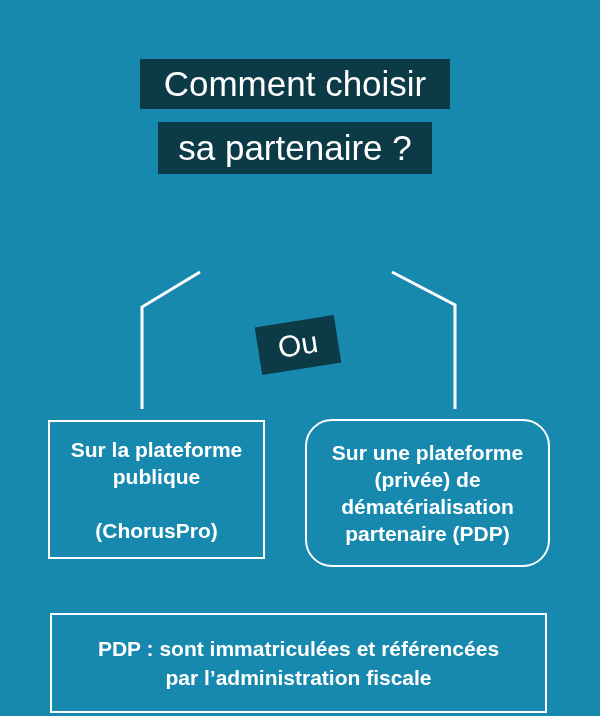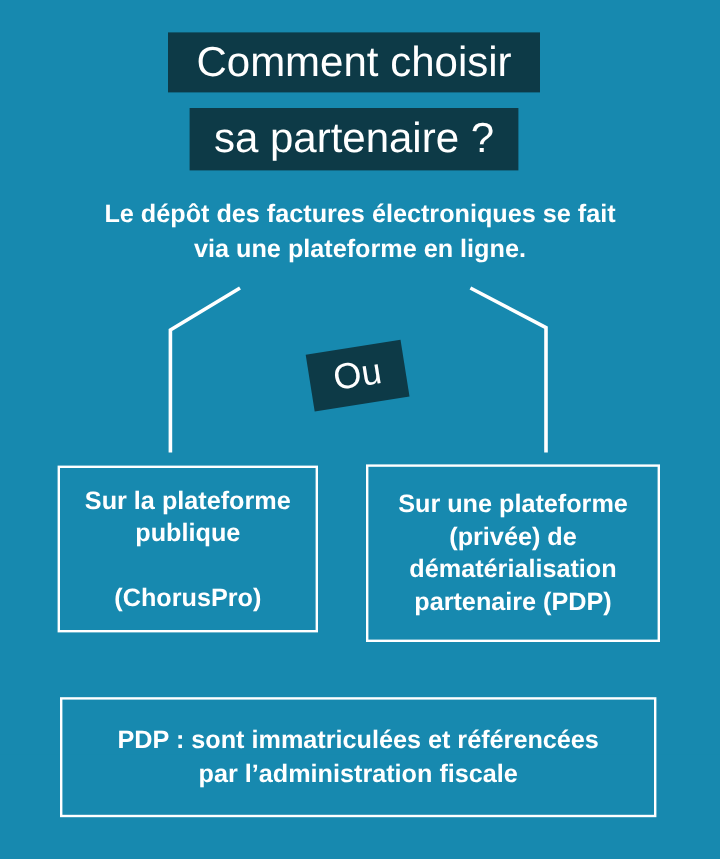--- a/index.html
+++ b/index.html
@@ -19,6 +19,7 @@
     position:relative;
     width:600px; height:629px;
     background:var(--background);
+    margin-top:32px;
   }
   .title-box{
     position:absolute;

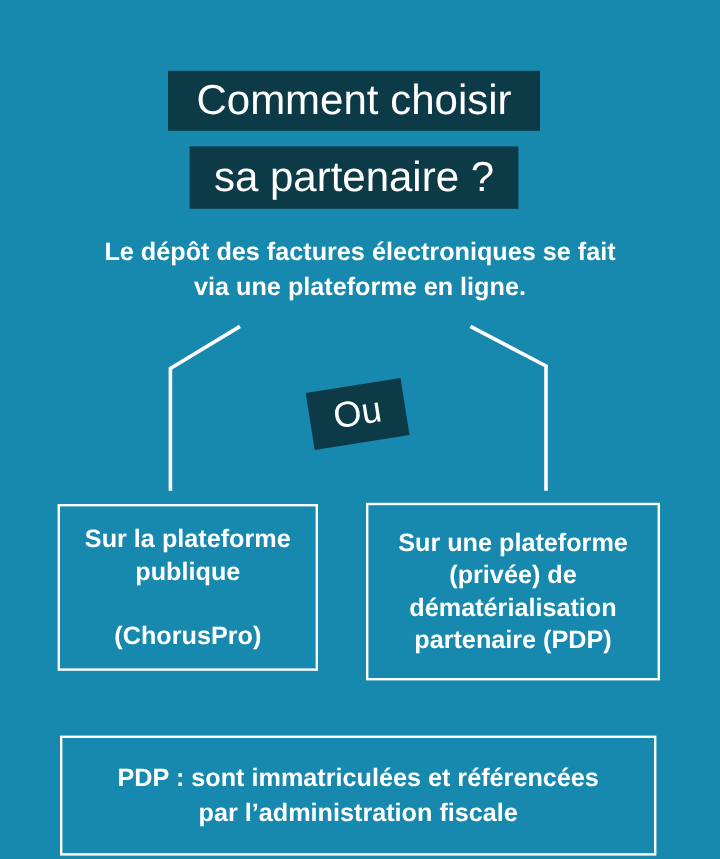--- a/index.html
+++ b/index.html
@@ -94,8 +94,6 @@
 
   <div class="title-box title-box-2">sa partenaire ?</div>
 
-  <p class="subtitle">Le dépôt des factures électroniques se fait
-via une plateforme en ligne.</p>
 
   <svg class="connectors" viewBox="0 0 600 716">
     <polyline points="200,240 142,275 142,377"></polyline>

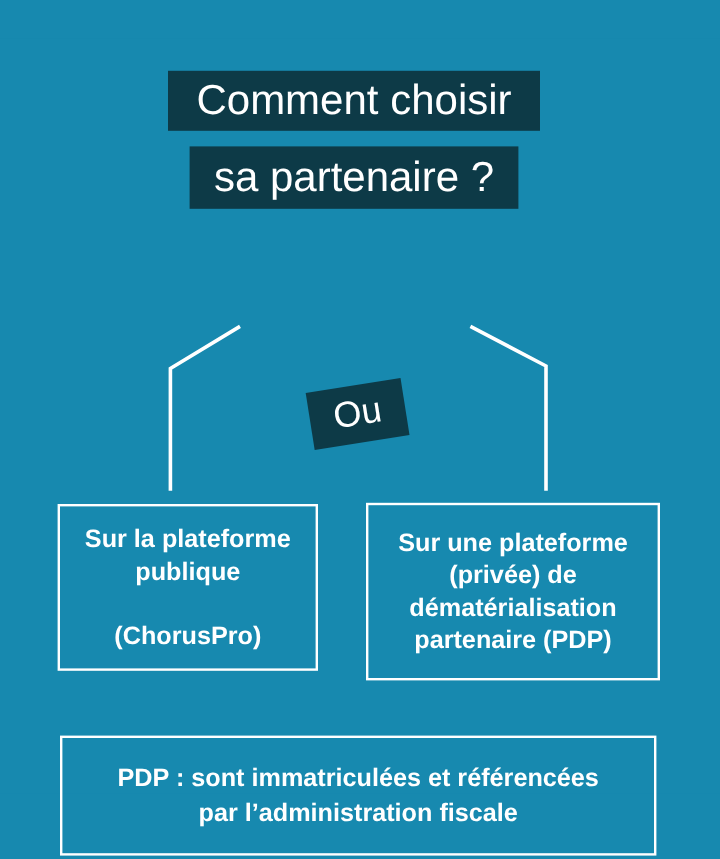--- a/index.html
+++ b/index.html
@@ -71,7 +71,7 @@
     padding:20px;
   }
   .option-left { left:48px;  top:388px; width:217px; height:139px; }
-  .option-right{ left:305px; top:387px; width:245px; height:148px; }
+  .option-right{ left:305px; top:387px; width:245px; height:148px;border-radius:27px; }
   .footnote{
     position:absolute;
     left:50px; top:581px; width:497px; height:100px;

